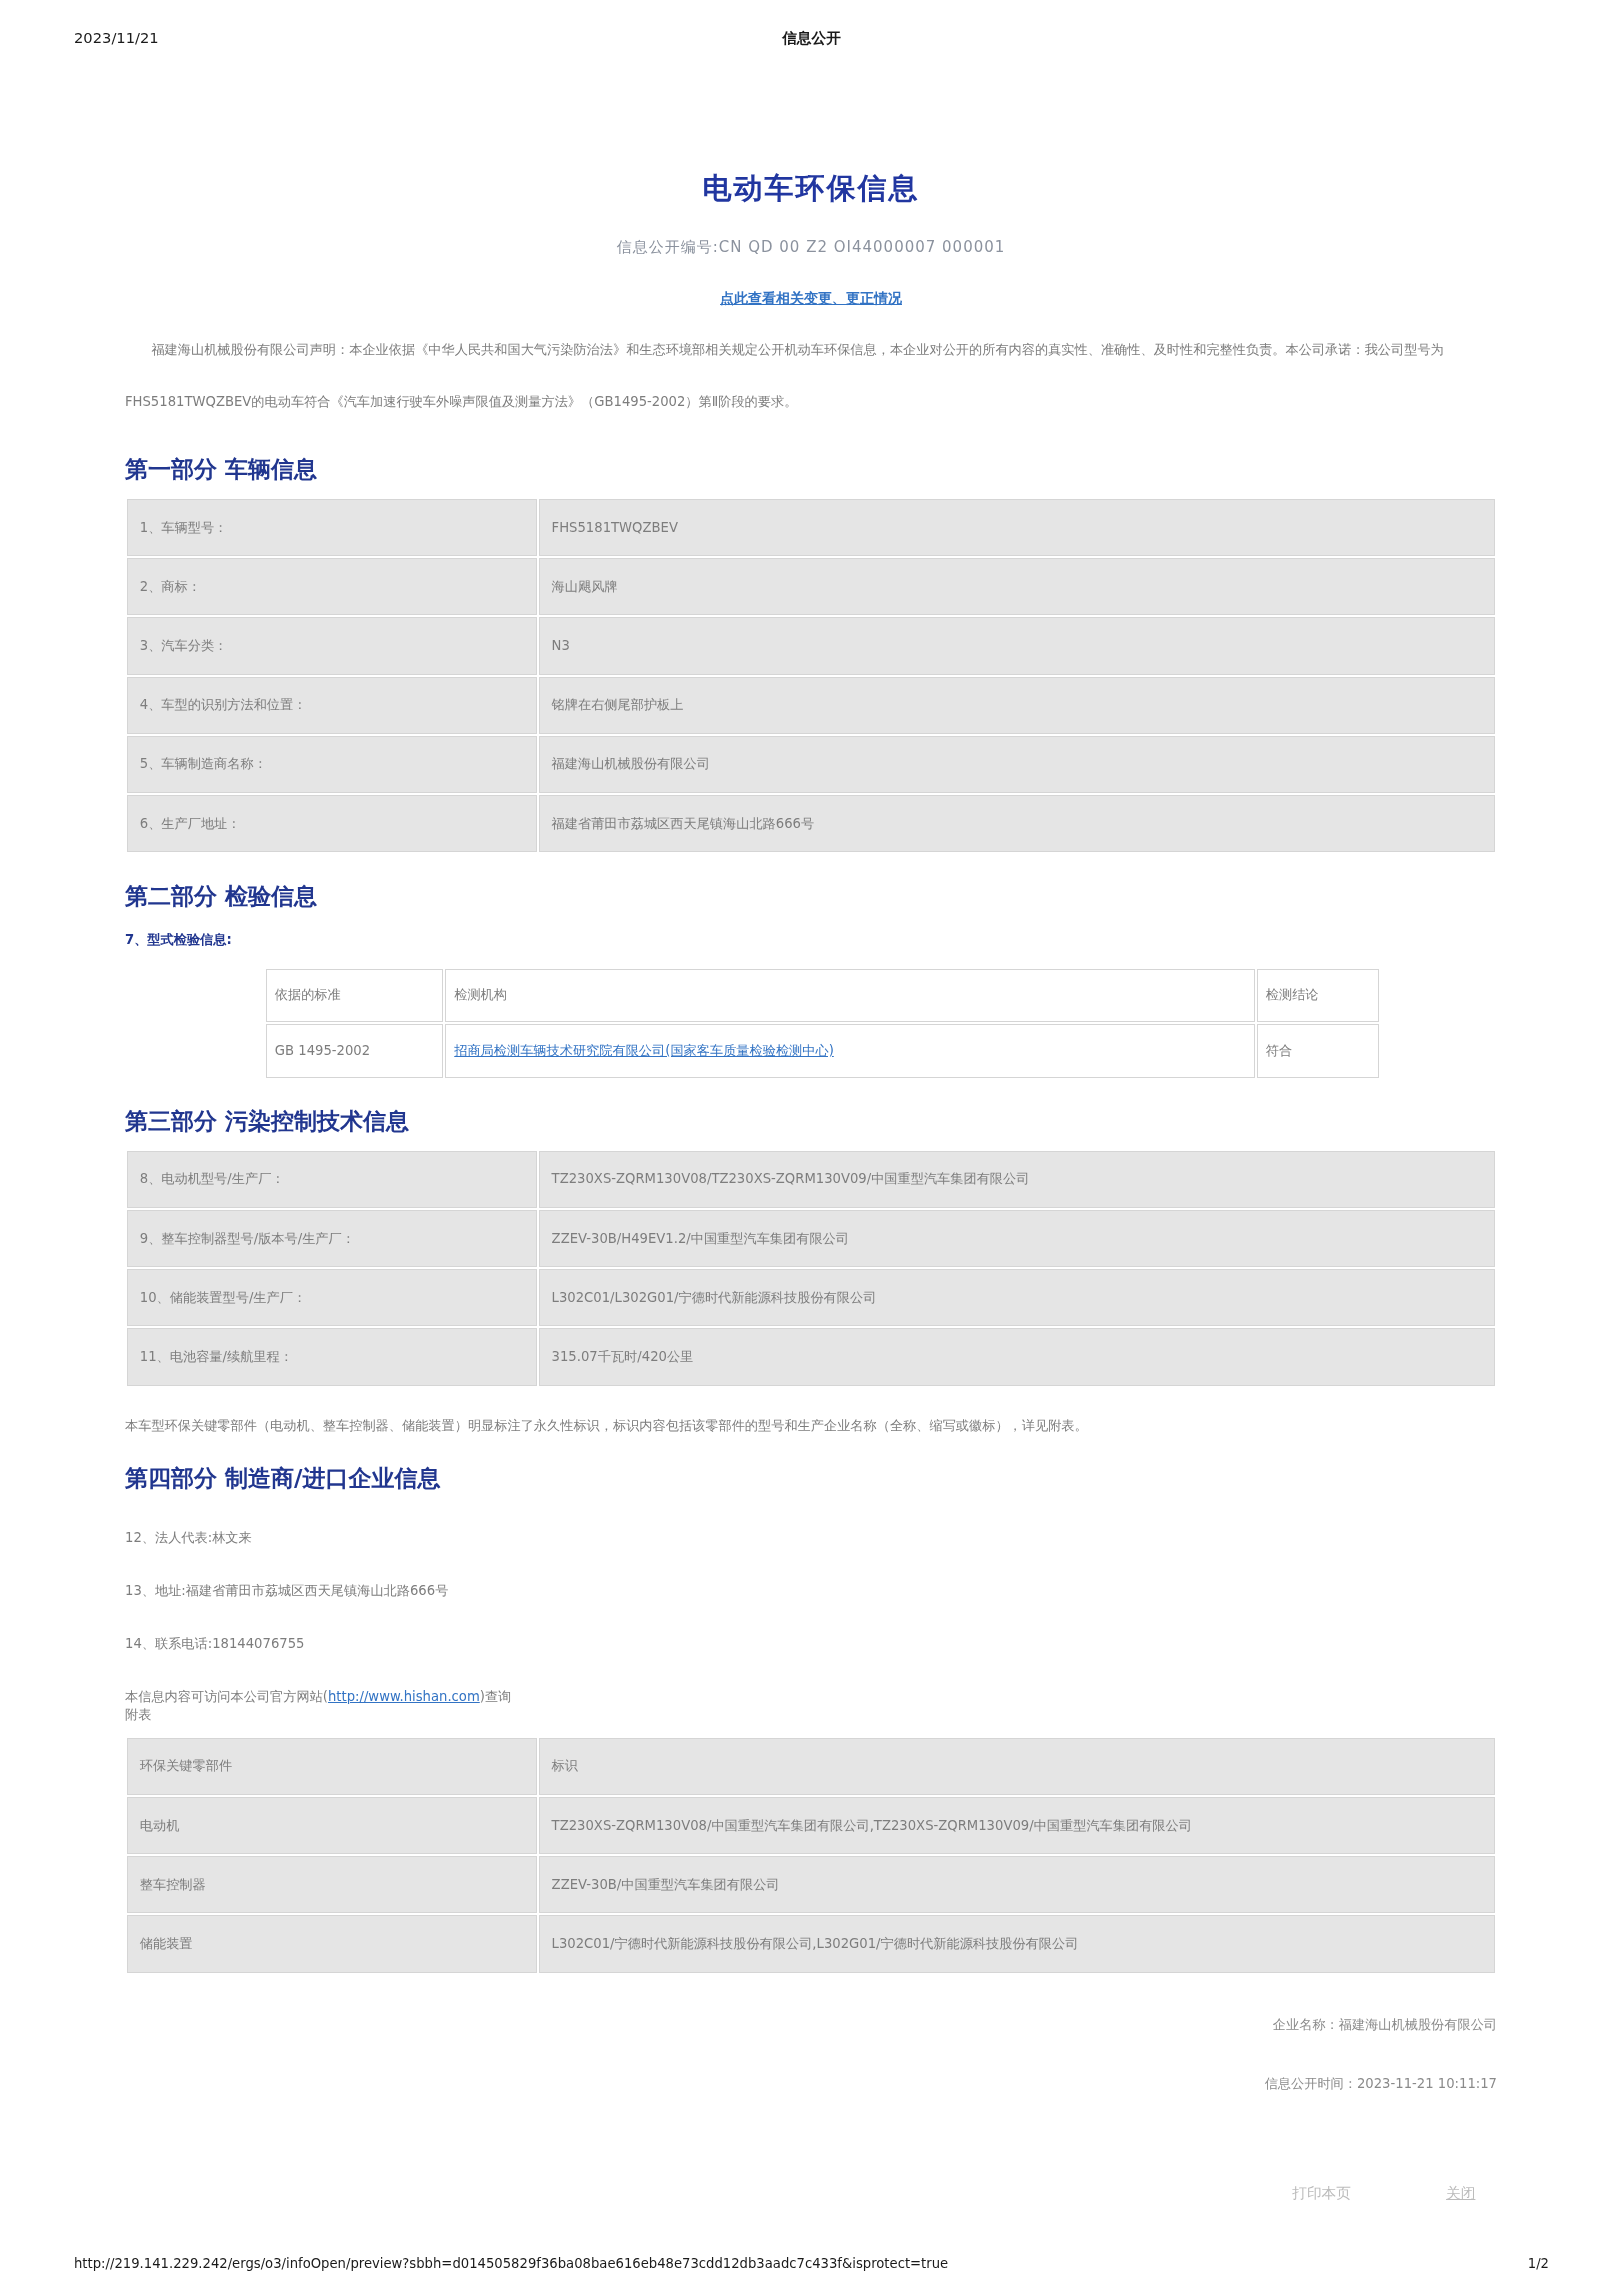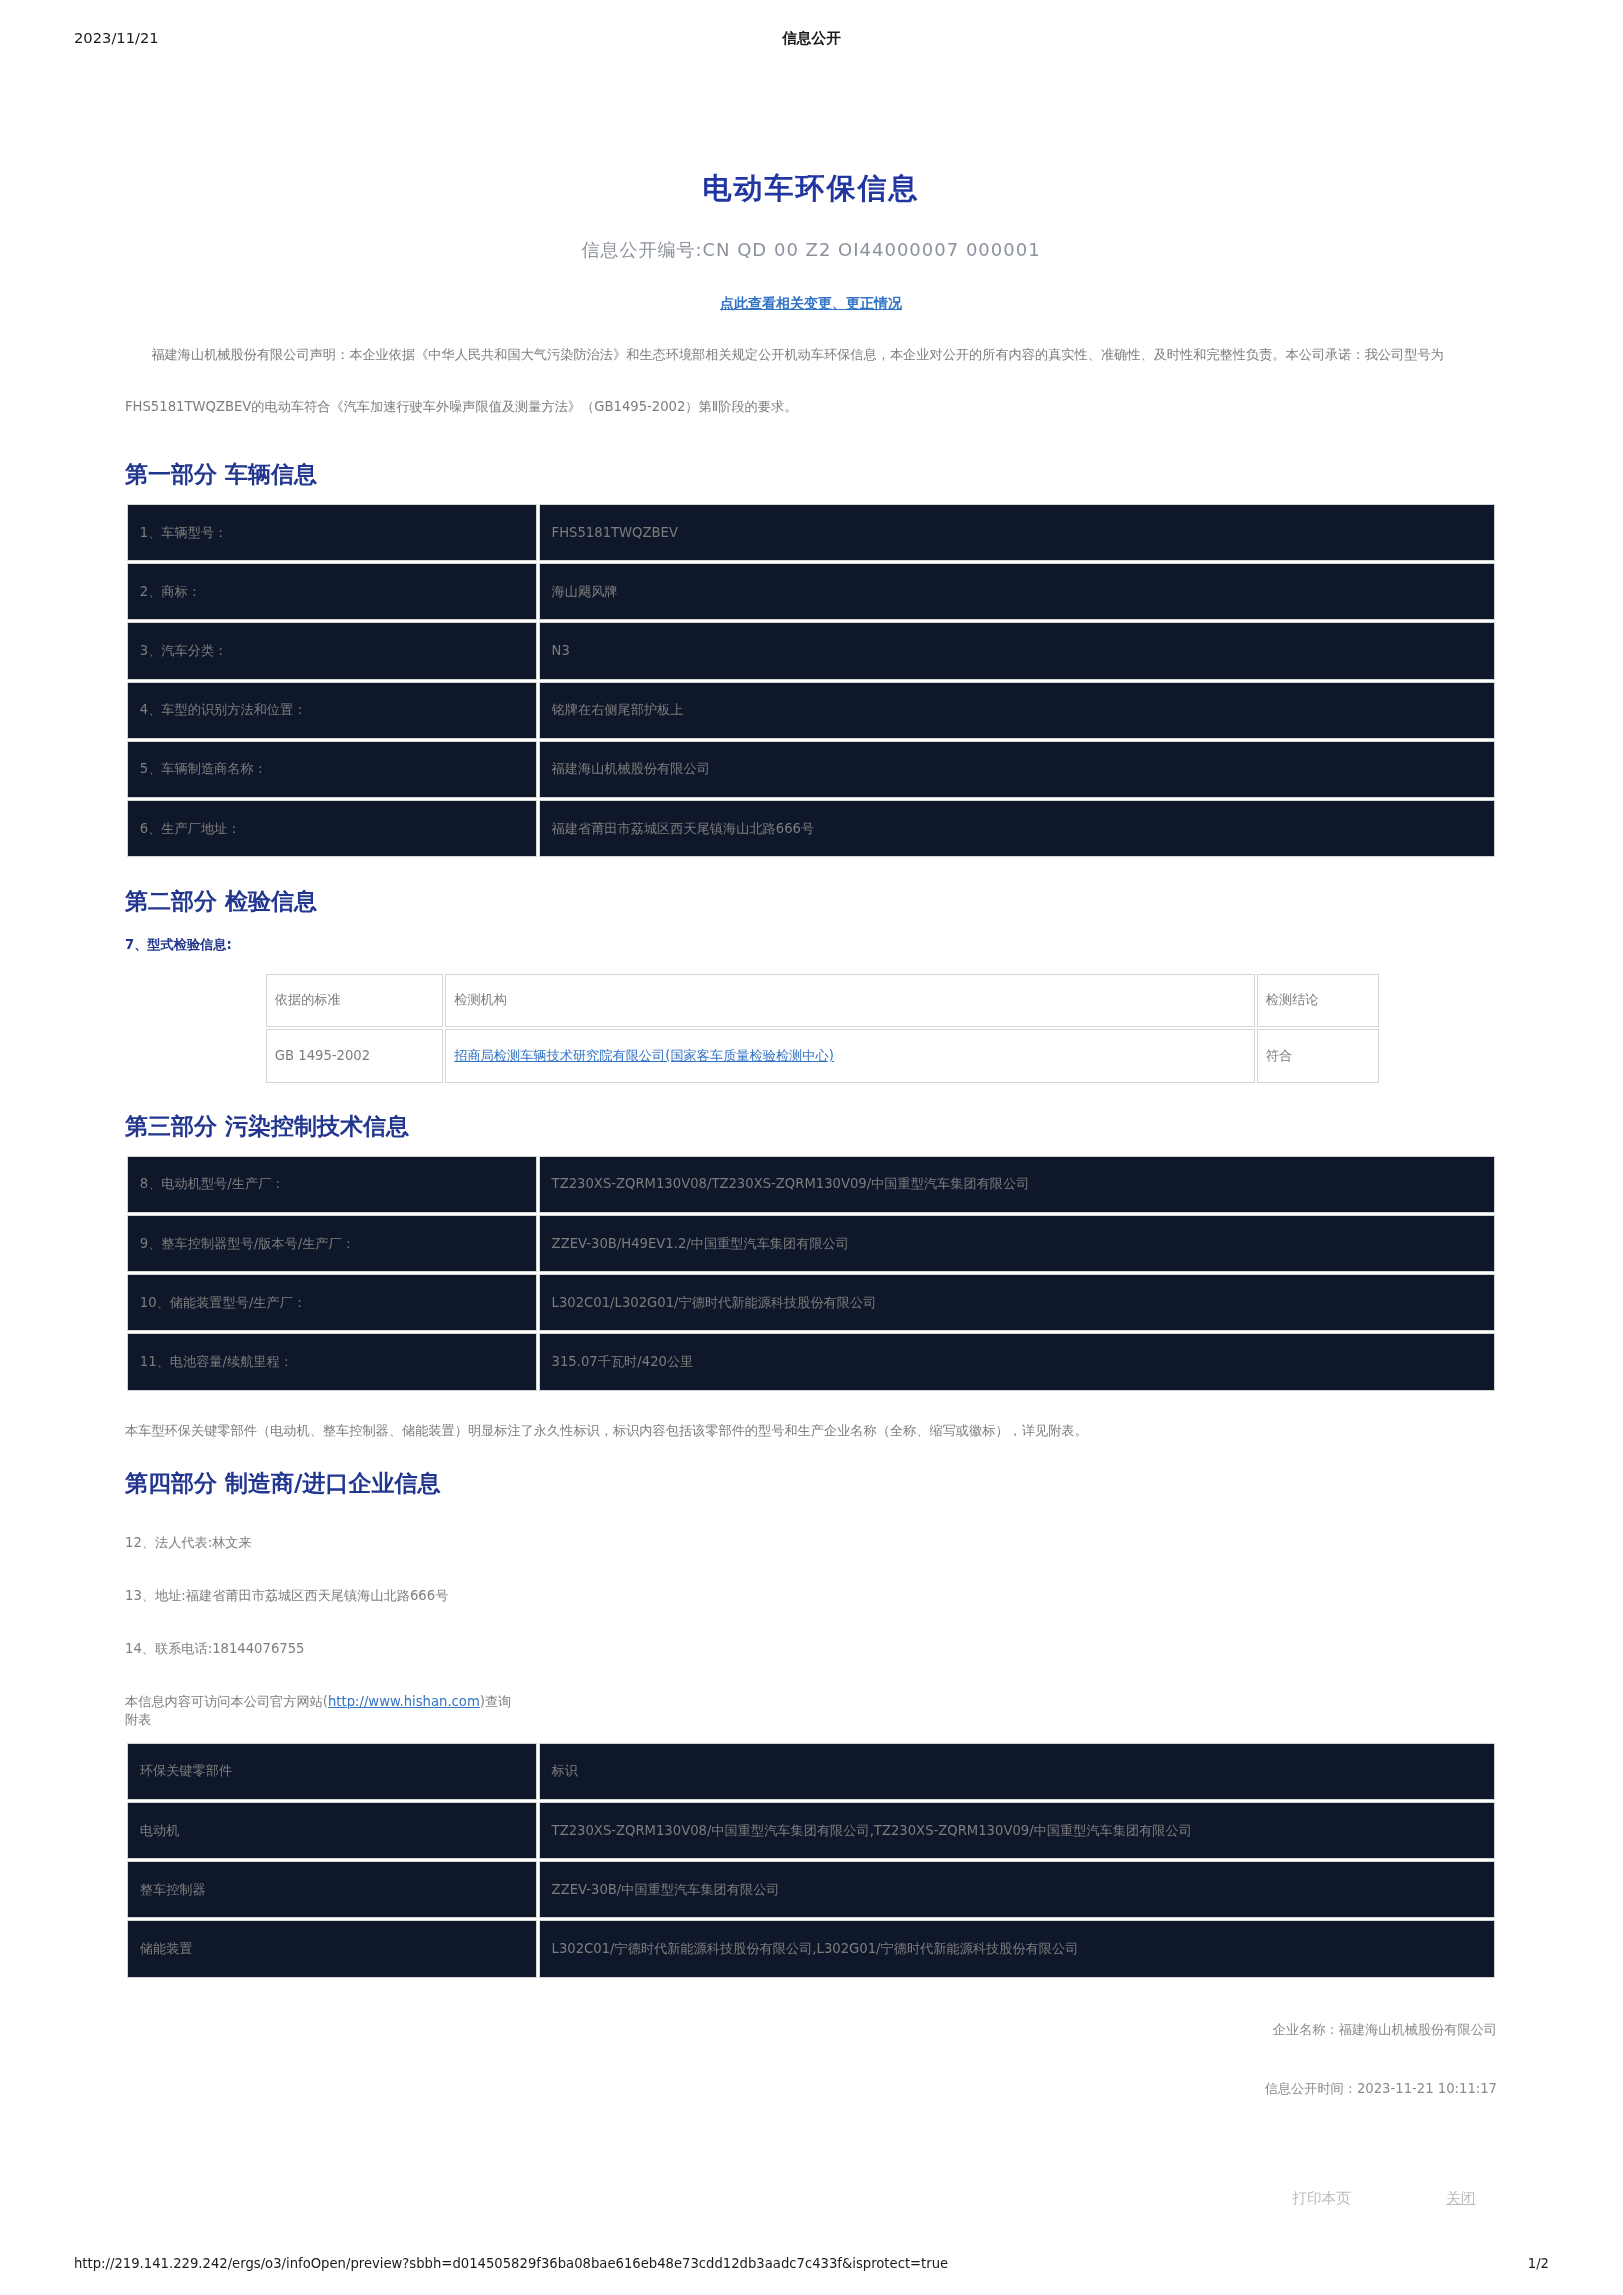--- a/index.html
+++ b/index.html
@@ -33,7 +33,7 @@
   }
   .info-code {
     margin-top: 29px; text-align: center;
-    color: #8b929e; font-size: 18px; letter-spacing: 1px;
+    color: #8b929e; font-size: 15px; letter-spacing: 1px;
   }
   .change-link-wrap { margin-top: 31px; text-align: center; }
   a.blue-link { color: #3273c4; text-decoration: underline; cursor: pointer; }

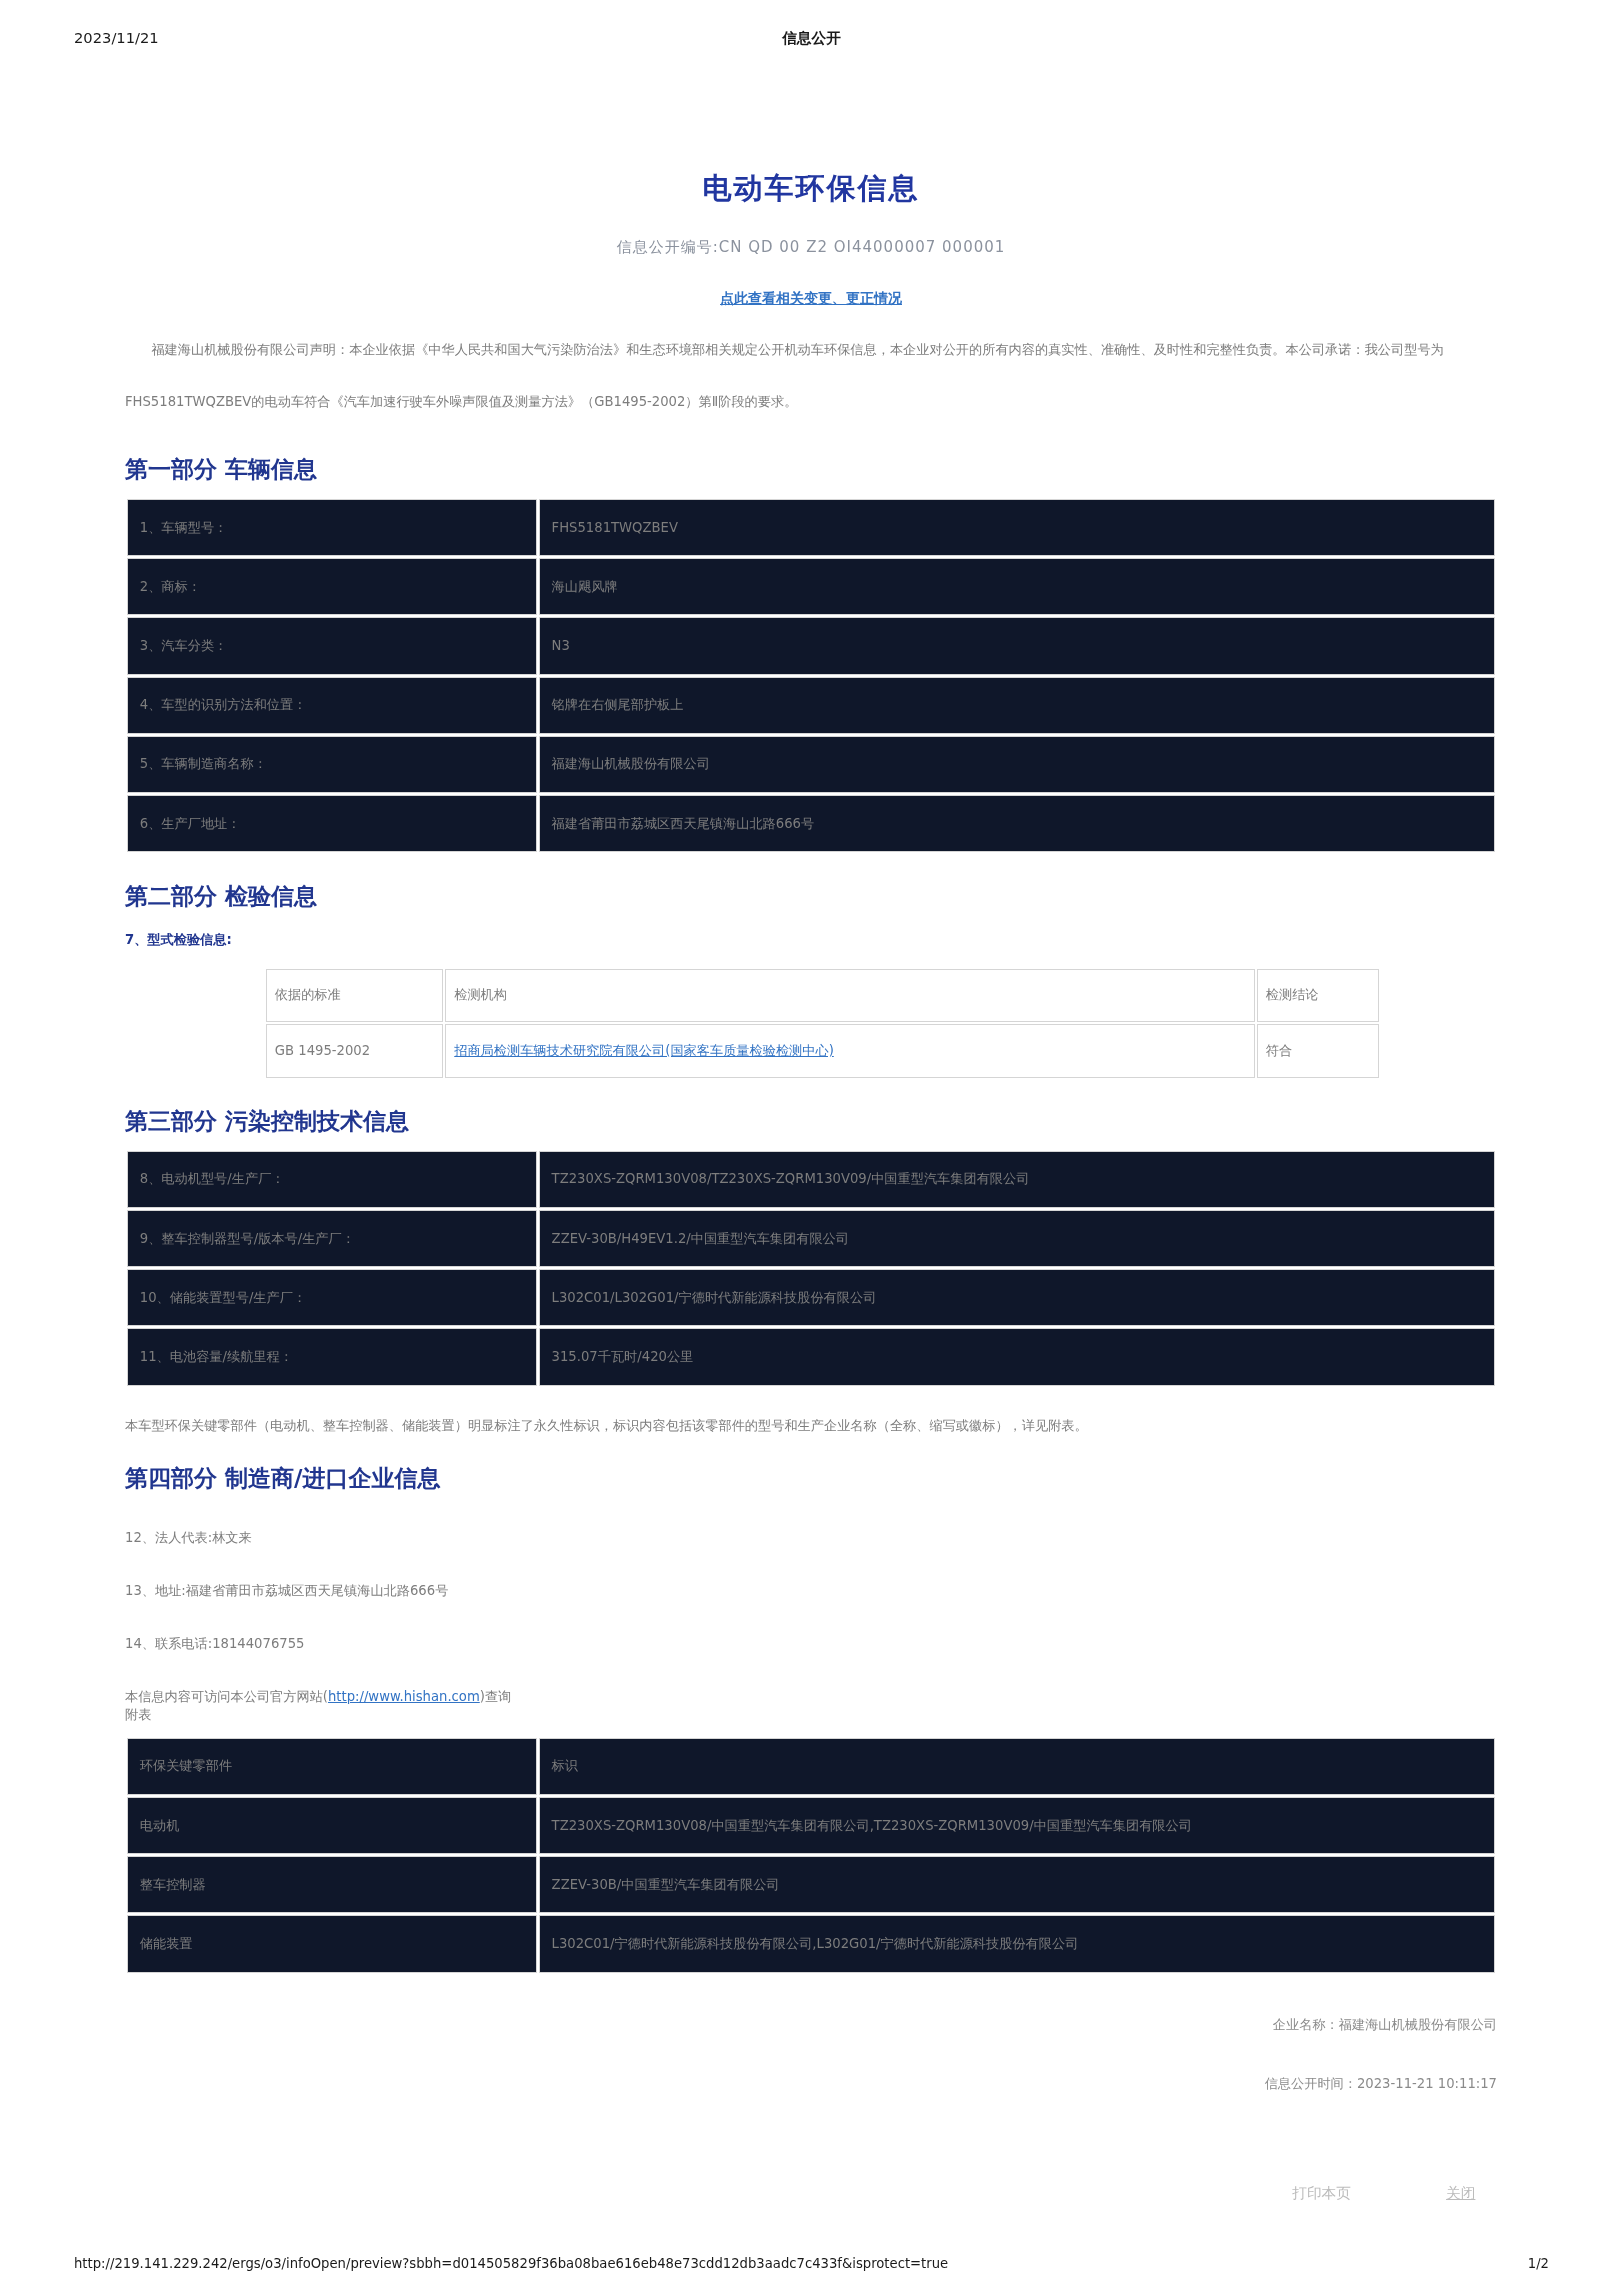--- a/index.html
+++ b/index.html
@@ -55,7 +55,7 @@
     font-size: 13.2px; color: #7d7d7d;
   }
   table.grid td, table.grid th {
-    border: 1px solid #d5d5d5; background: #0f172a;
+    border: 1px solid #d5d5d5; background: #e5e5e5;
     padding: 18.6px 11.8px; text-align: left; vertical-align: middle;
     font-weight: normal;
   }

